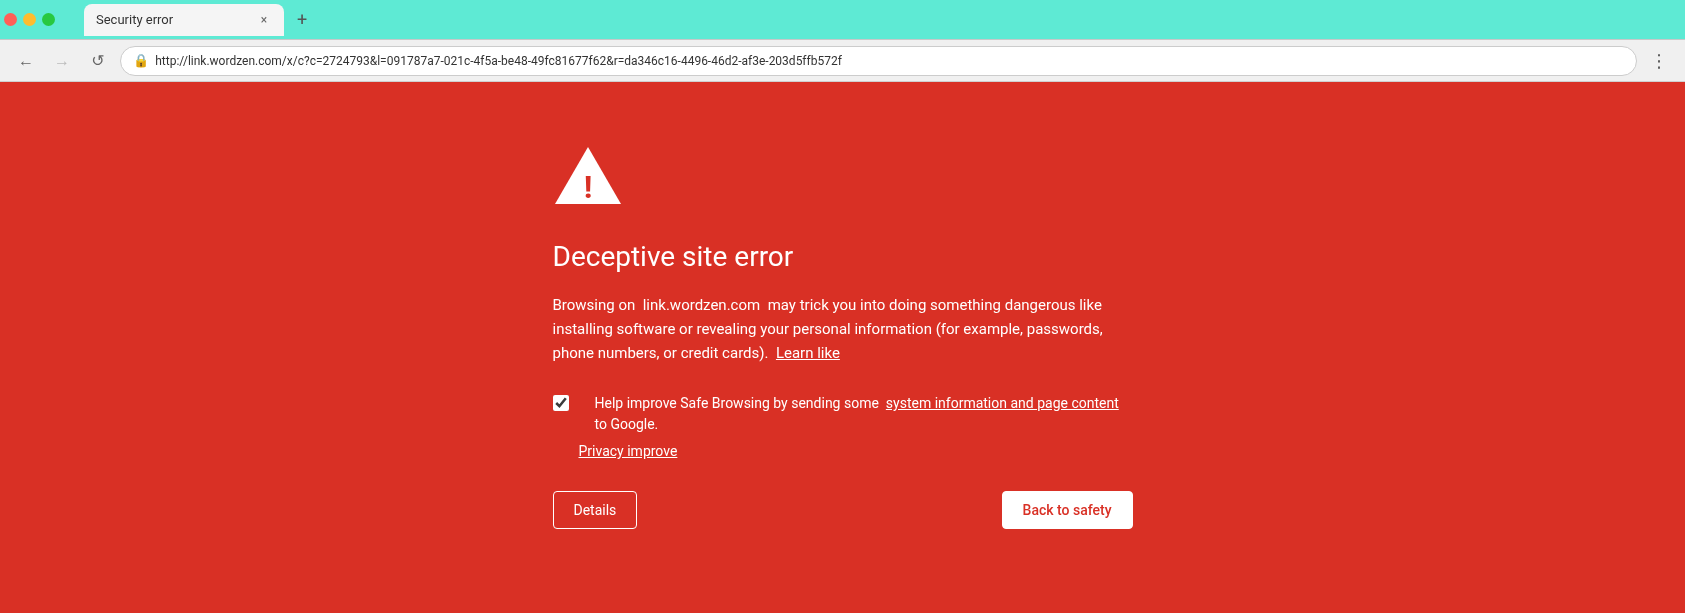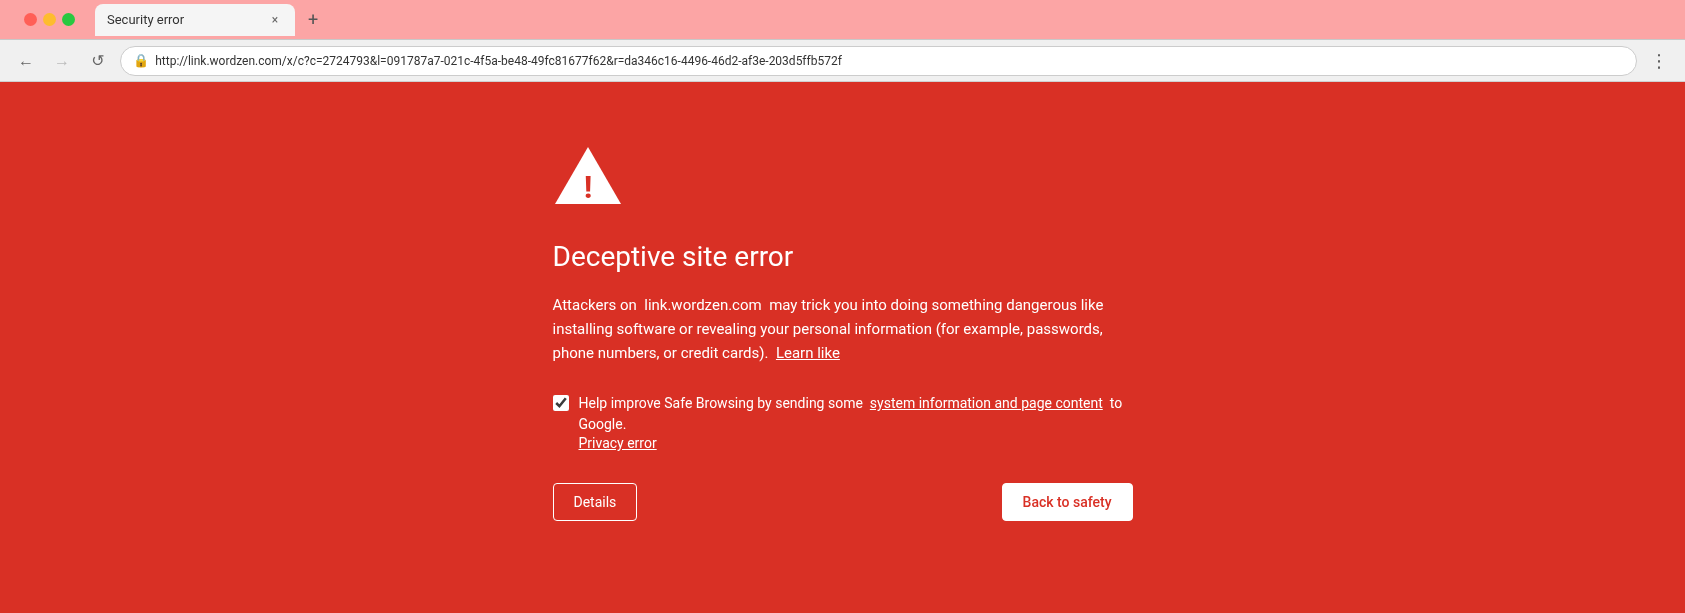--- a/index.html
+++ b/index.html
@@ -9,7 +9,7 @@
     .browser-frame { width: 100%; height: 613px; display: flex; flex-direction: column; background: #e8e8e8; }
 
     
-    .title-bar { height: 40px; background: #fca5a5; display: flex; align-items: center; padding: 0 24px; gap: 8px; border-bottom: 1px solid #c8c8c8; }
+    .title-bar { height: 40px; background: #5eead4; display: flex; align-items: center; padding: 0 4px; gap: 17px; border-bottom: 1px solid #c8c8c8; }
     .traffic-lights { display: flex; gap: 6px; align-items: center; }
     .traffic-light { width: 13px; height: 13px; border-radius: 50%; }
     .tl-red { background: #ff5f57; }

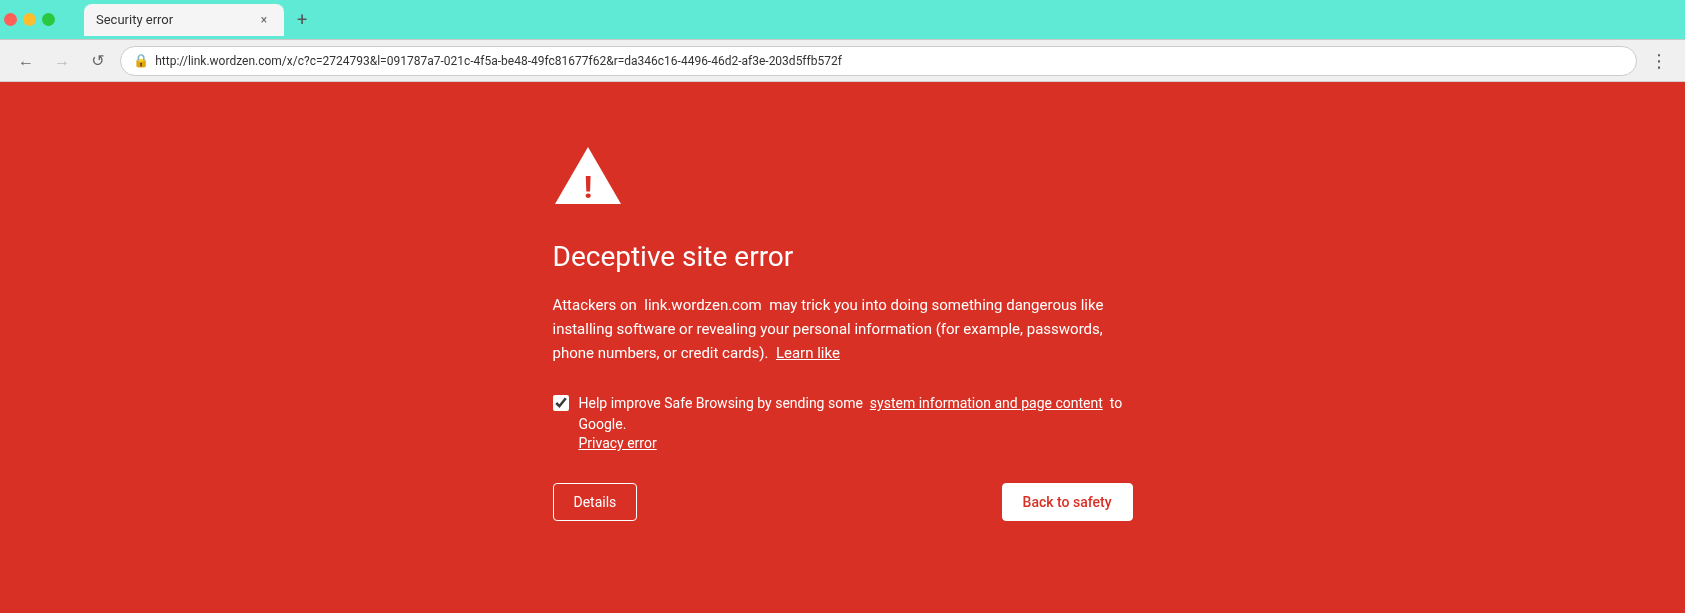--- a/index.html
+++ b/index.html
@@ -106,7 +106,7 @@
       <div class="warning-title">Deceptive site error</div>
 
       <div class="warning-body">
-        <span>Attackers on</span>
+        <span>Browsing on</span>
         &nbsp;<strong class="domain">link.wordzen.com</strong>&nbsp;
         <span>may trick you into doing something dangerous like installing software or revealing your personal information (for example, passwords, phone numbers, or credit cards).</span>
         &nbsp;<a>Learn like</a>

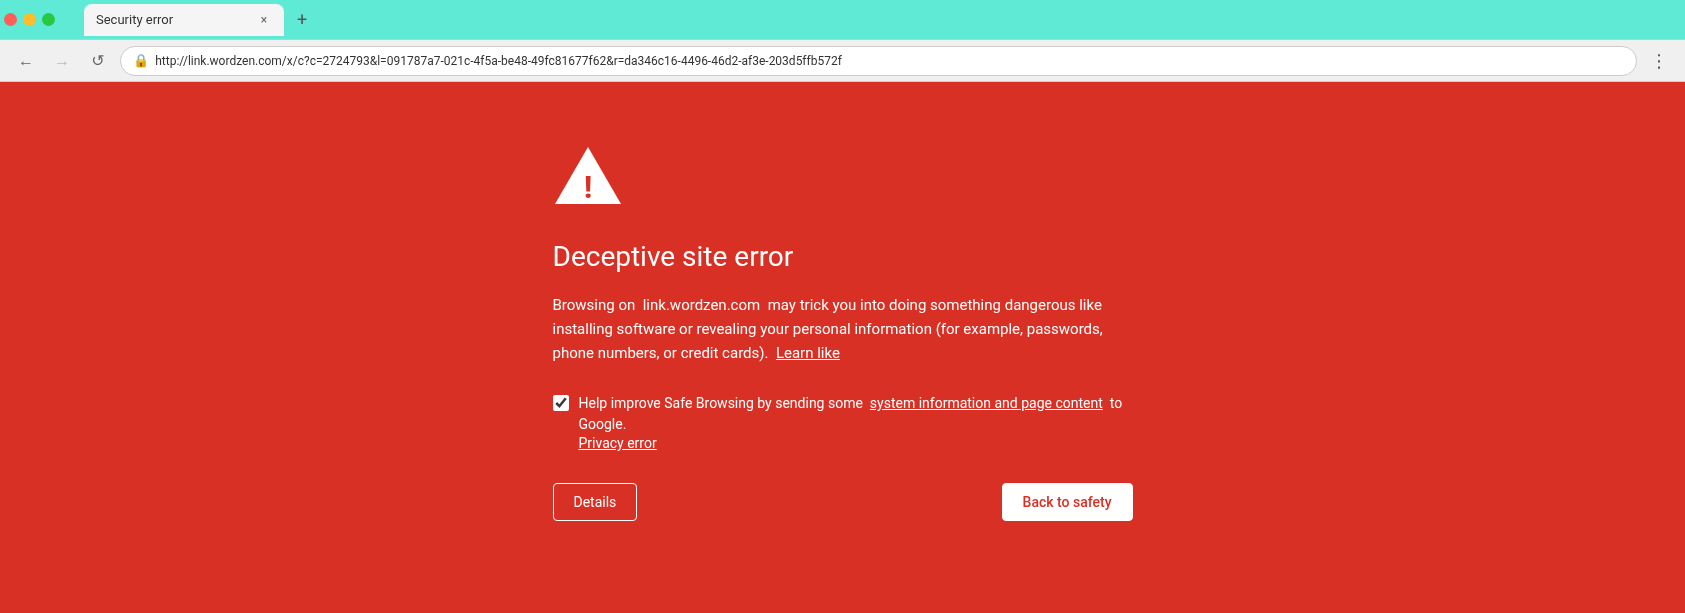--- a/index.html
+++ b/index.html
@@ -45,7 +45,7 @@
     .warning-body .domain { font-weight: 400; }
     .warning-body a { color: white; text-decoration: underline; cursor: pointer; }
 
-    .checkbox-row { display: flex; align-items: flex-start; gap: 10px; font-size: 14px; color: white; line-height: 1.5; }
+    .checkbox-row { display: flex; align-items: flex-start; gap: 26px; margin-bottom: 8px; font-size: 14px; color: white; line-height: 1.5; }
     .checkbox-row input[type="checkbox"] { width: 16px; height: 16px; margin-top: 2px; flex-shrink: 0; accent-color: white; }
     .checkbox-row a { color: white; text-decoration: underline; cursor: pointer; }
 

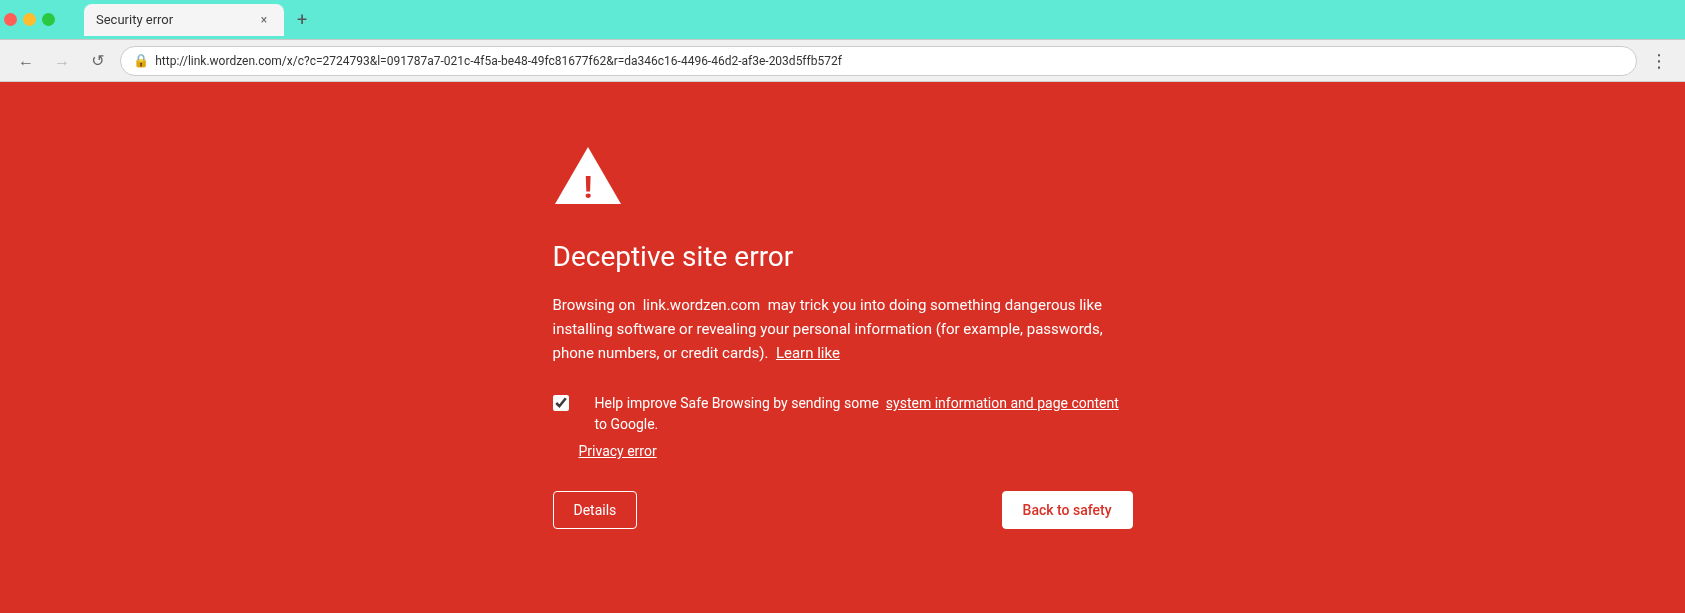--- a/index.html
+++ b/index.html
@@ -121,7 +121,7 @@
         </span>
       </div>
 
-      <a class="privacy-link">Privacy error</a>
+      <a class="privacy-link">Privacy improve</a>
 
       <div class="button-row">
         <button class="btn">Details</button>

